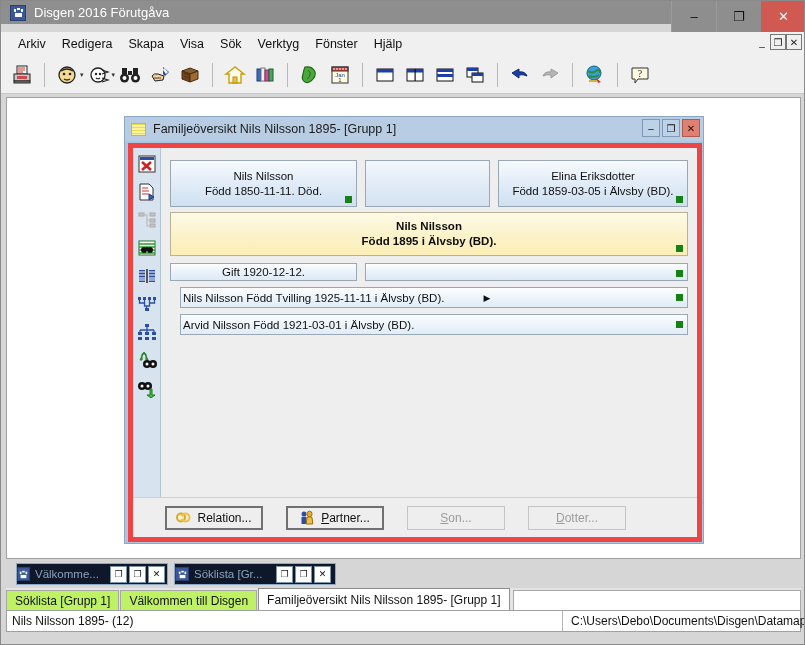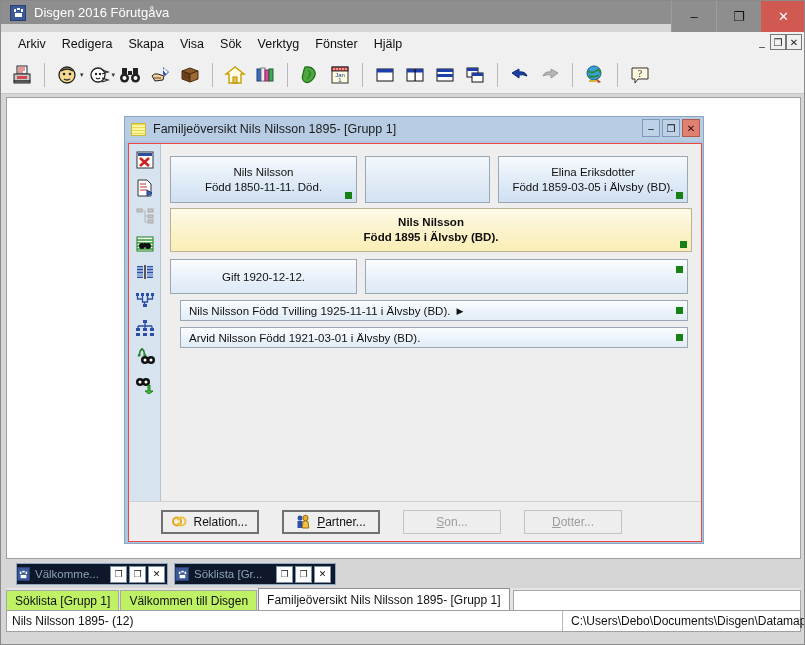--- a/index.html
+++ b/index.html
@@ -139,7 +139,7 @@
     position: absolute; left: 3px; top: 26px;
     width: 574px; height: 399px;
     background: #eeeeee;
-    border: 1px solid #ef4444;
+    border: 5px solid #ef4444;
     display: flex;
   }
 

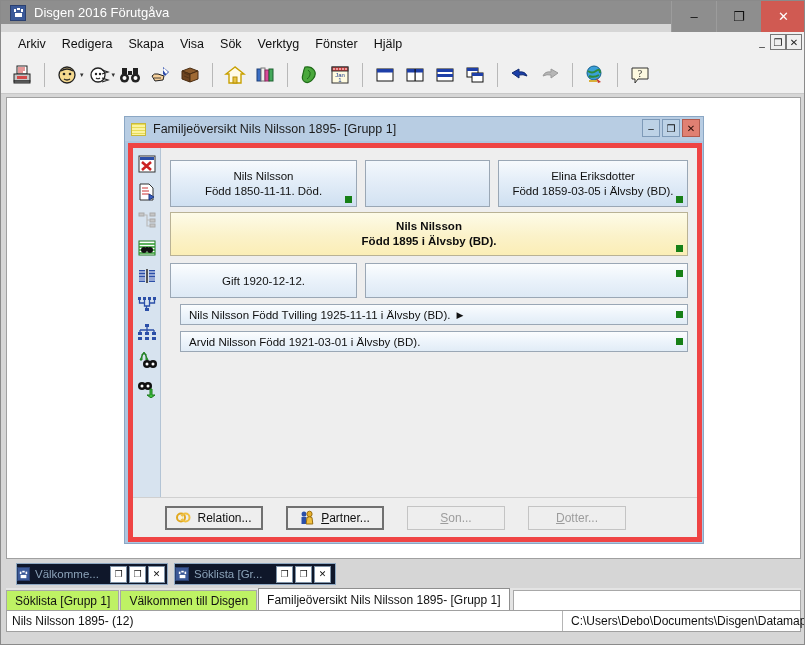--- a/index.html
+++ b/index.html
@@ -203,7 +203,7 @@
     position: relative;
     border: 1px solid #9aa7b5;
     background: linear-gradient(to bottom, #fbfdfe 0%, #eaf2fa 50%, #dde9f5 100%);
-    height: 35px;
+    height: 18px;
     display: flex; align-items: center; justify-content: center;
     font-size: 11.5px; color: #101010;
   }

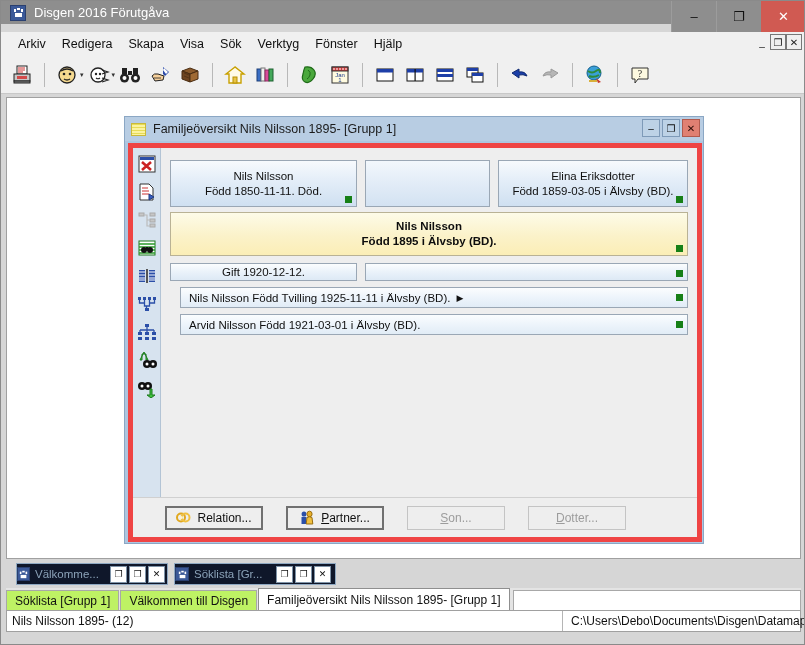--- a/index.html
+++ b/index.html
@@ -218,9 +218,10 @@
     background: linear-gradient(to bottom, #fbfdfe 0%, #edf4fb 50%, #e1ecf6 100%);
     height: 21px;
     display: flex; align-items: center;
-    padding-left: 8px;
+    padding-left: 2px;
     font-size: 11.5px; color: #101010;
     width: 100%;
+    gap: 33px;
   }
   .cbox .marker {
     position: absolute; right: 4px; top: 6px;

